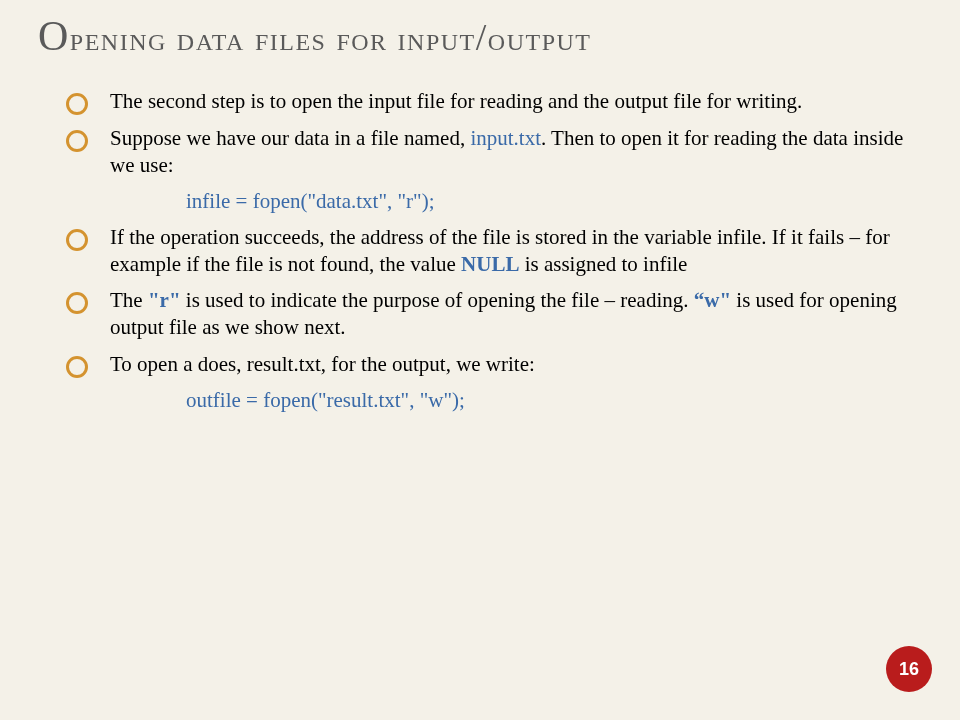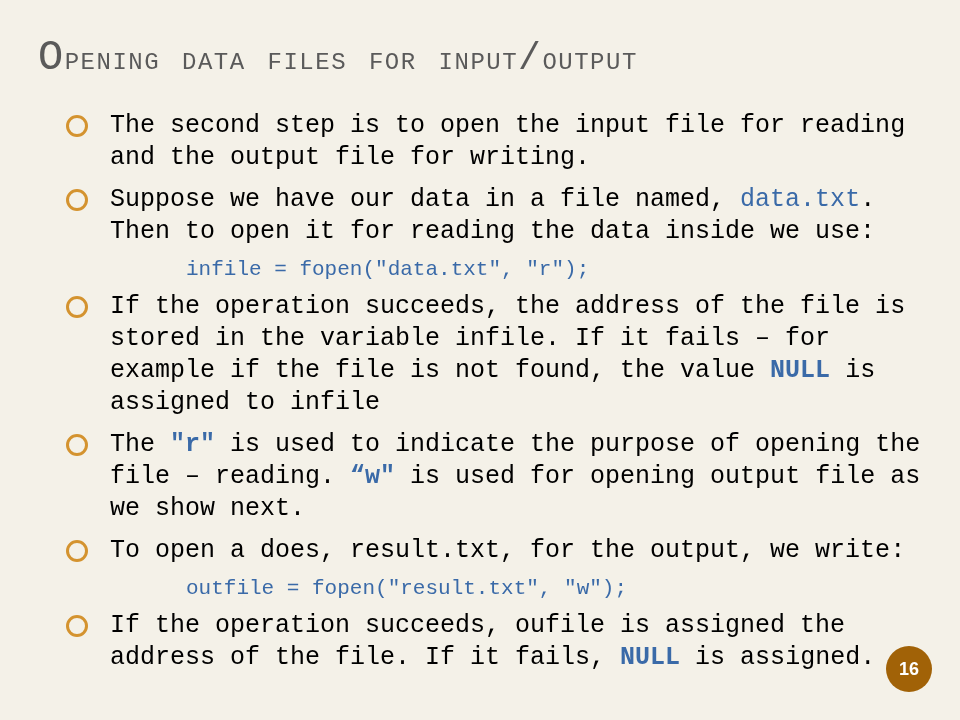--- a/index.html
+++ b/index.html
@@ -13,8 +13,7 @@
     overflow: hidden;
   }
   .slide {
-    padding: 34px 38px 20px 38px;
-    font-family: Liberation Mono, monospace;
+    padding: 12px 38px 20px 38px;
   }
   .title {
     font-variant: small-caps;

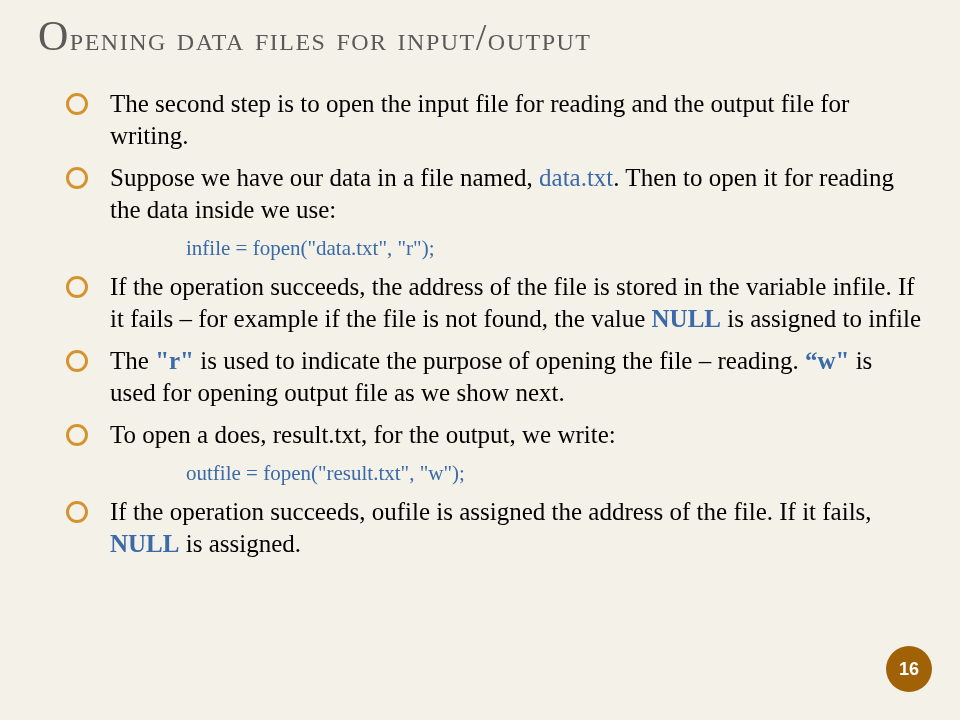--- a/index.html
+++ b/index.html
@@ -33,7 +33,7 @@
   ul.bullets > li {
     position: relative;
     padding-left: 44px;
-    font-size: 25px;
+    font-size: 21px;
     line-height: 1.28;
     margin-bottom: 10px;
     color: #000;

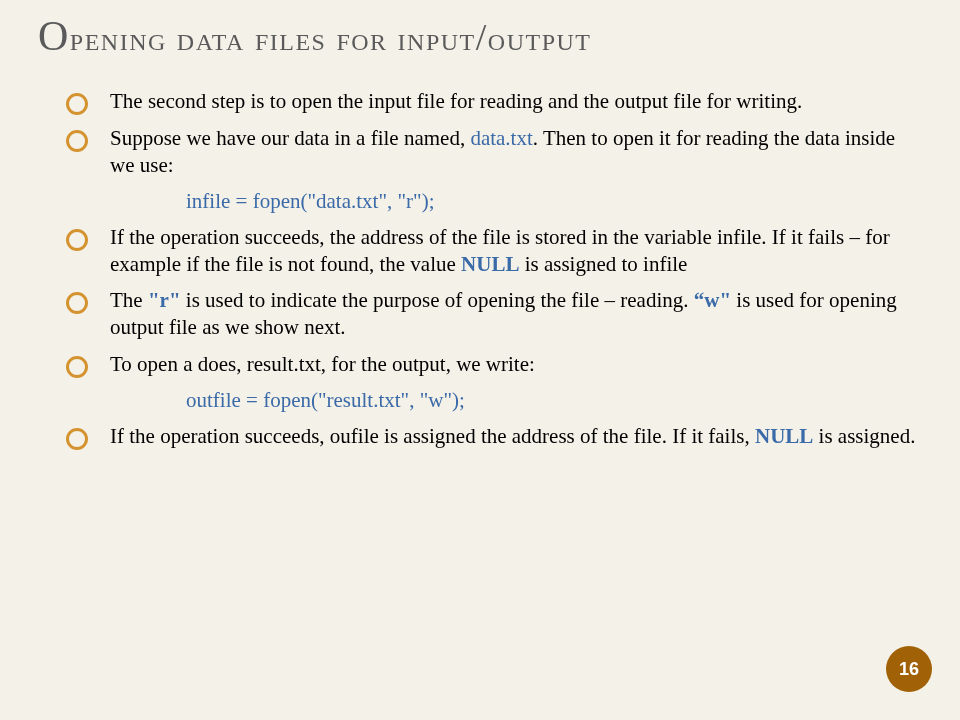--- a/index.html
+++ b/index.html
@@ -83,7 +83,7 @@
   <h1 class="title"><span class="cap">O</span>pening data files for input<span style="font-size:38px">/</span>output</h1>
   <ul class="bullets">
       <li>The second step is to open the input file for reading and the output file for writing.</li>
-      <li>Suppose we have our data in a file named, <span class="fname">data.txt</span>.  Then to open it for reading the data inside we use:</li>
+      <li>Suppose we have our data in a file named, <span class="fname">input.txt</span>.  Then to open it for reading the data inside we use:</li>
       <div class="code-line">infile = fopen("data.txt", "r");</div>
       <li>If the operation succeeds, the address of the file is stored in the variable infile.  If it fails – for example if the file is not found, the value <span class="null">NULL</span> is assigned to infile</li>
       <li>The <span class="rw">"r"</span>  is used to indicate the purpose of opening the file – reading. <span class="rw">“w"</span> is used for opening output file as we show next.</li>

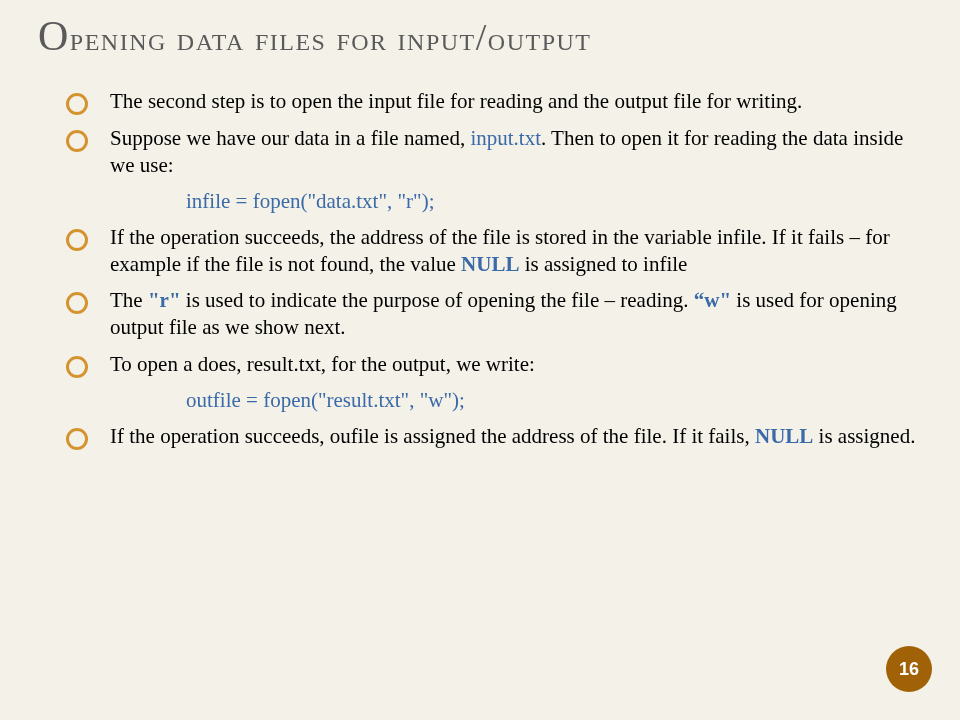--- a/index.html
+++ b/index.html
@@ -89,7 +89,6 @@
       <li>The <span class="rw">"r"</span>  is used to indicate the purpose of opening the file – reading. <span class="rw">“w"</span> is used for opening output file as we show next.</li>
       <li>To open a does, result.txt, for the output, we write:</li>
       <div class="code-line">outfile = fopen("result.txt", "w");</div>
-      <li>If the operation succeeds, oufile is assigned the address of the file.  If it fails, <span class="null">NULL</span> is assigned.</li>
     </ul>
 </div>
 

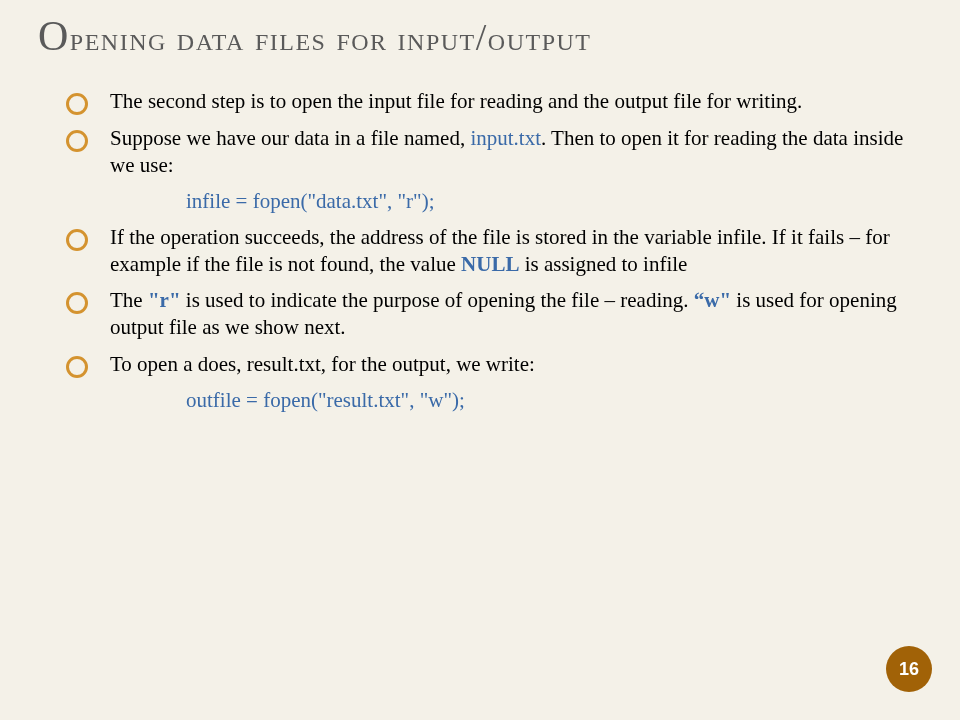--- a/index.html
+++ b/index.html
@@ -66,7 +66,7 @@
     width: 46px;
     height: 46px;
     border-radius: 50%;
-    background: #a16207;
+    background: #b91c1c;
     color: #fff;
     display: flex;
     align-items: center;

